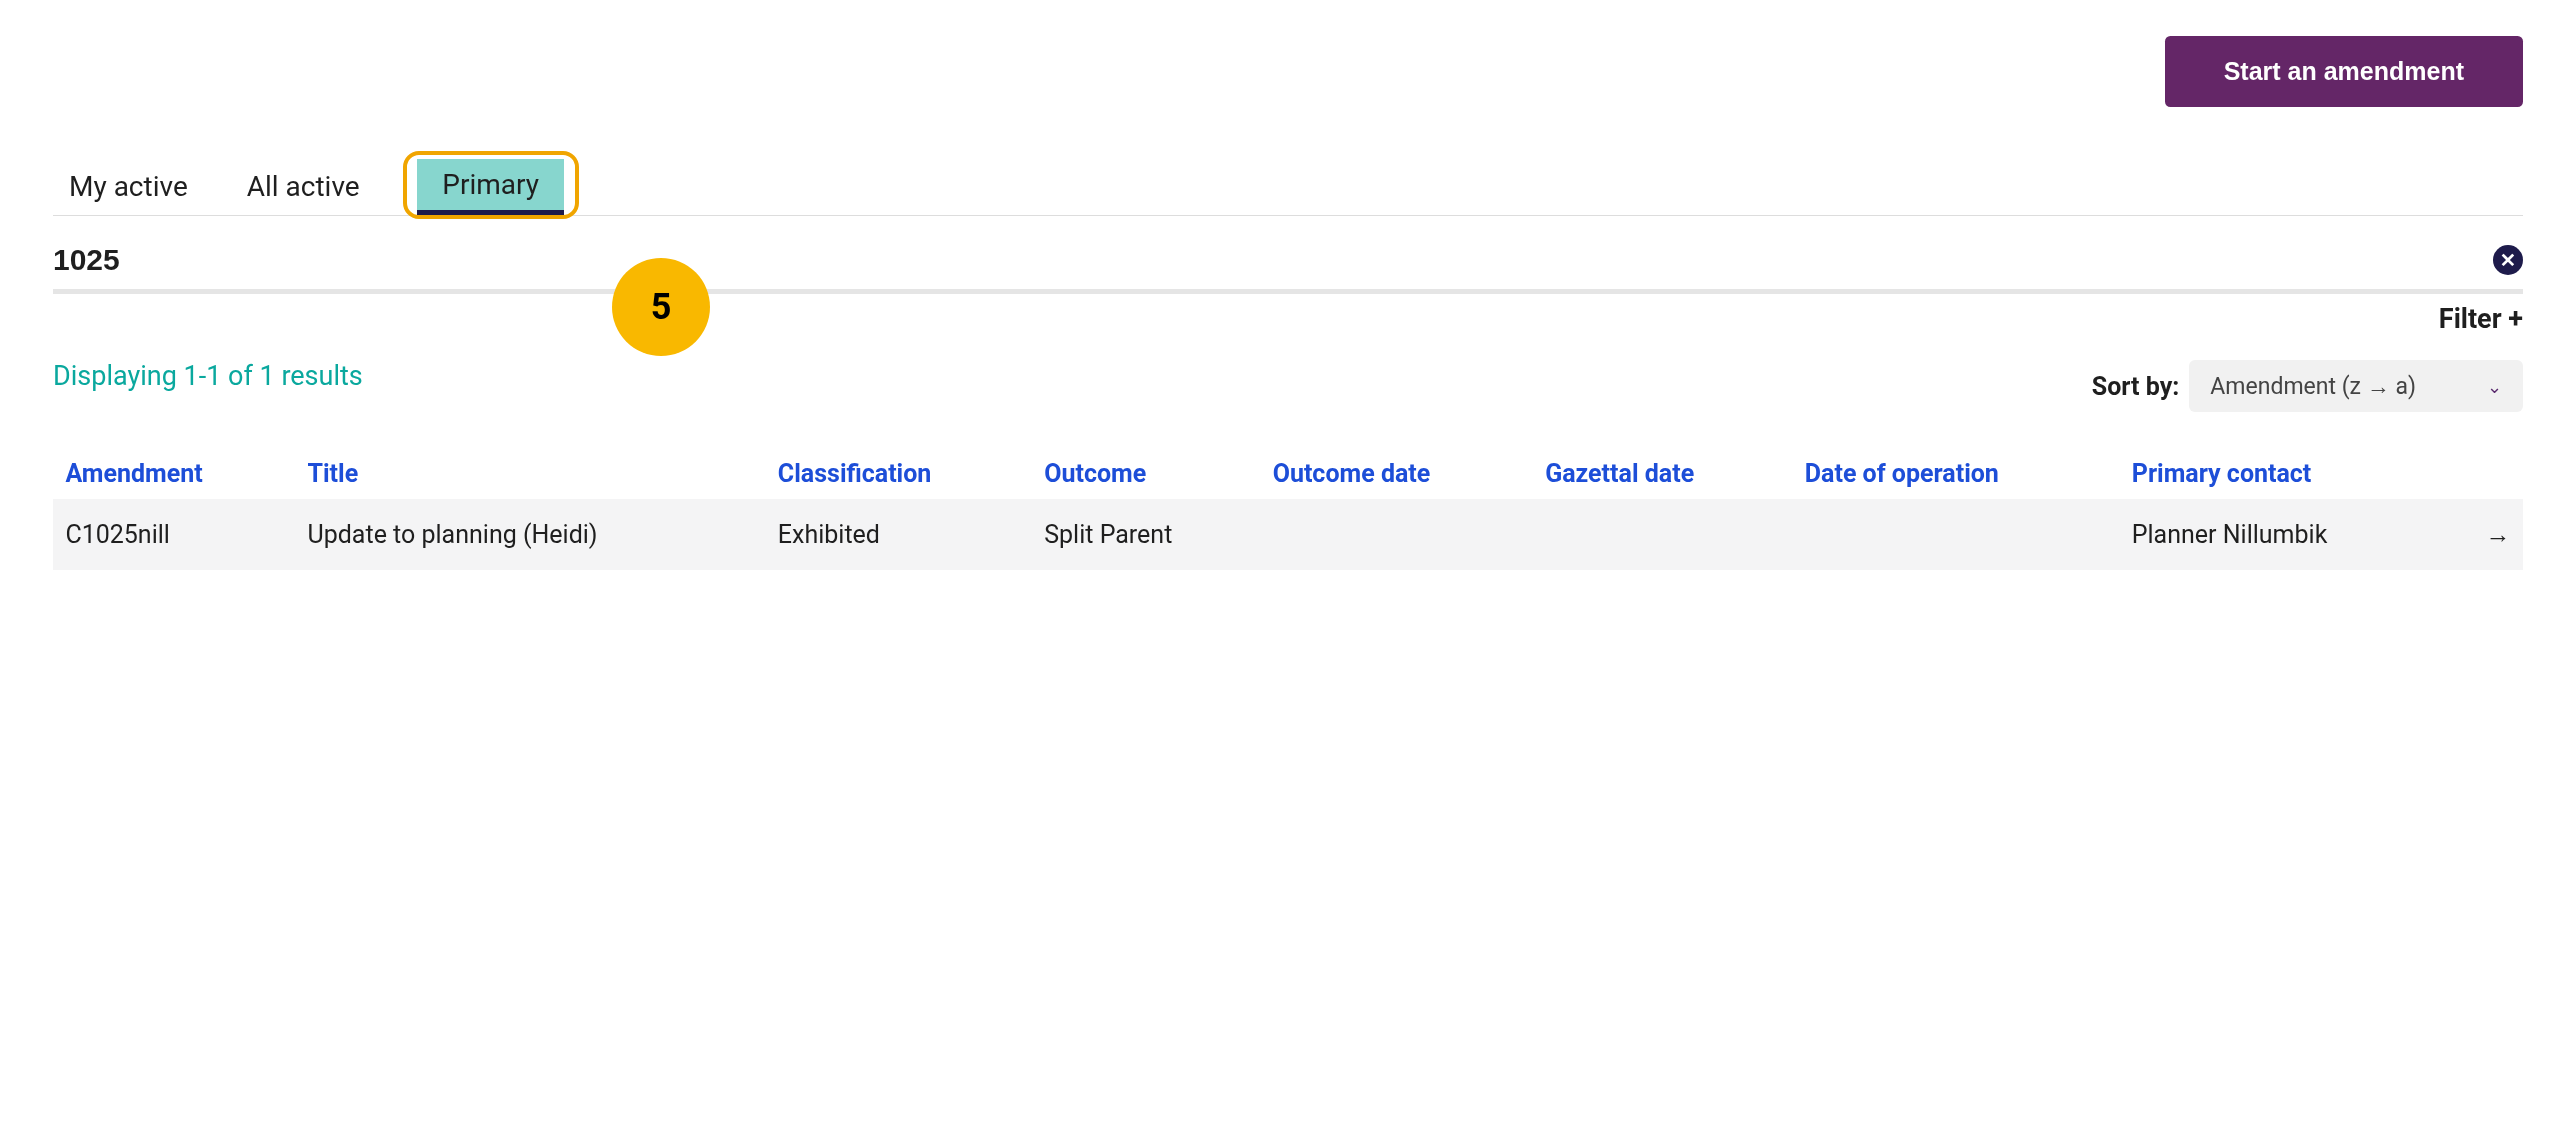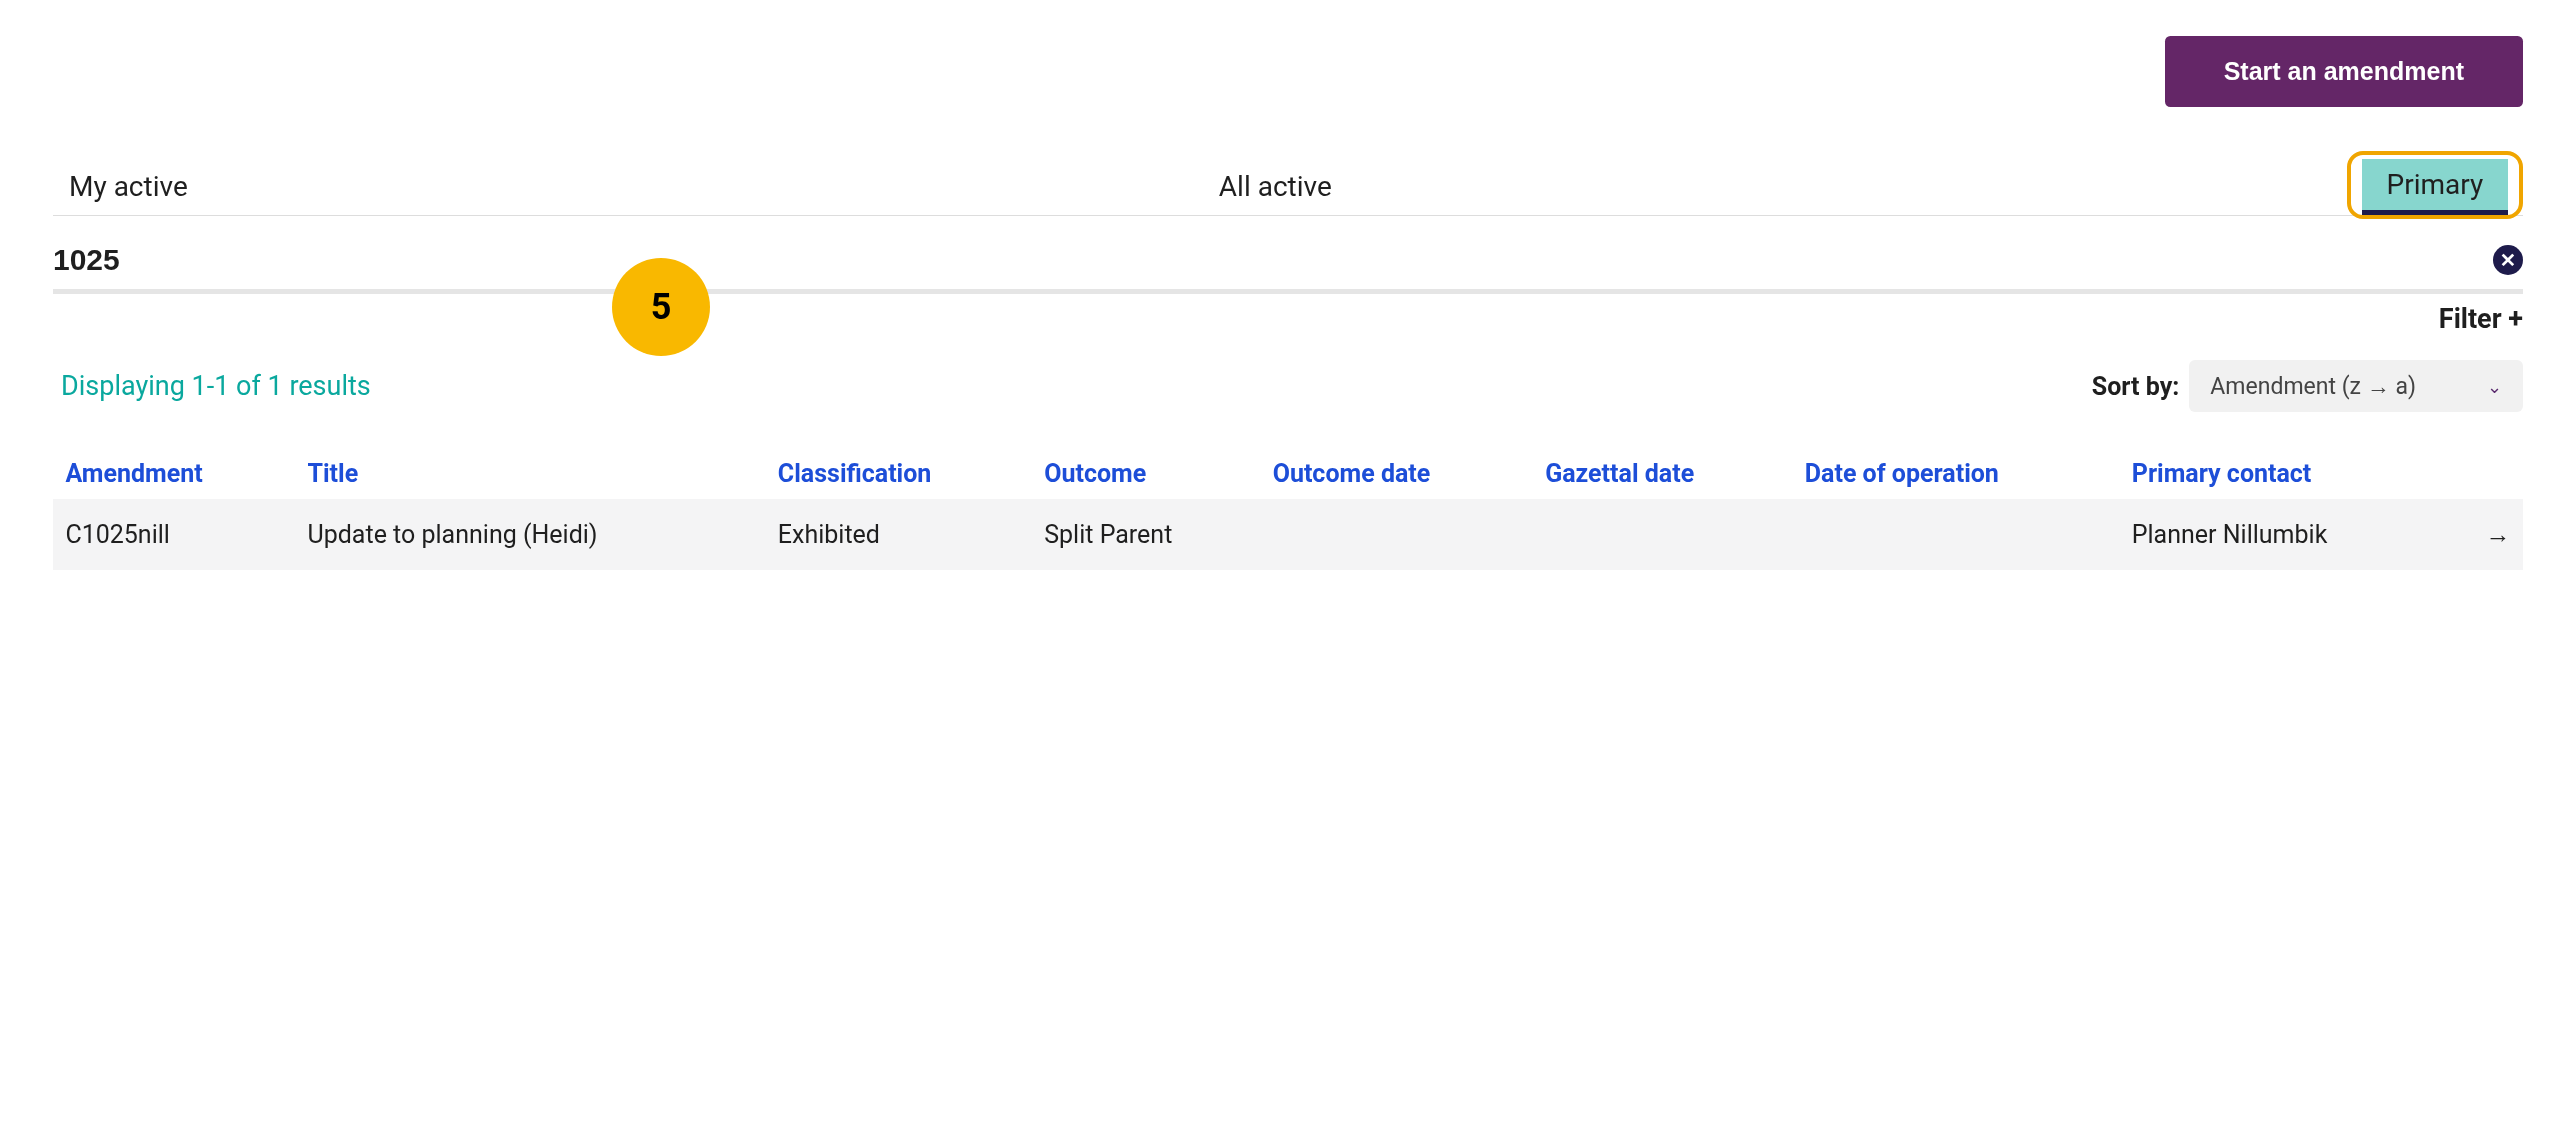--- a/index.html
+++ b/index.html
@@ -35,7 +35,6 @@
     border-bottom: 0.9px solid #ddd;
     margin-bottom: 18px;
     position: relative;
-    justify-content: space-between;
   }
   .tab {
     font-size: 28px;

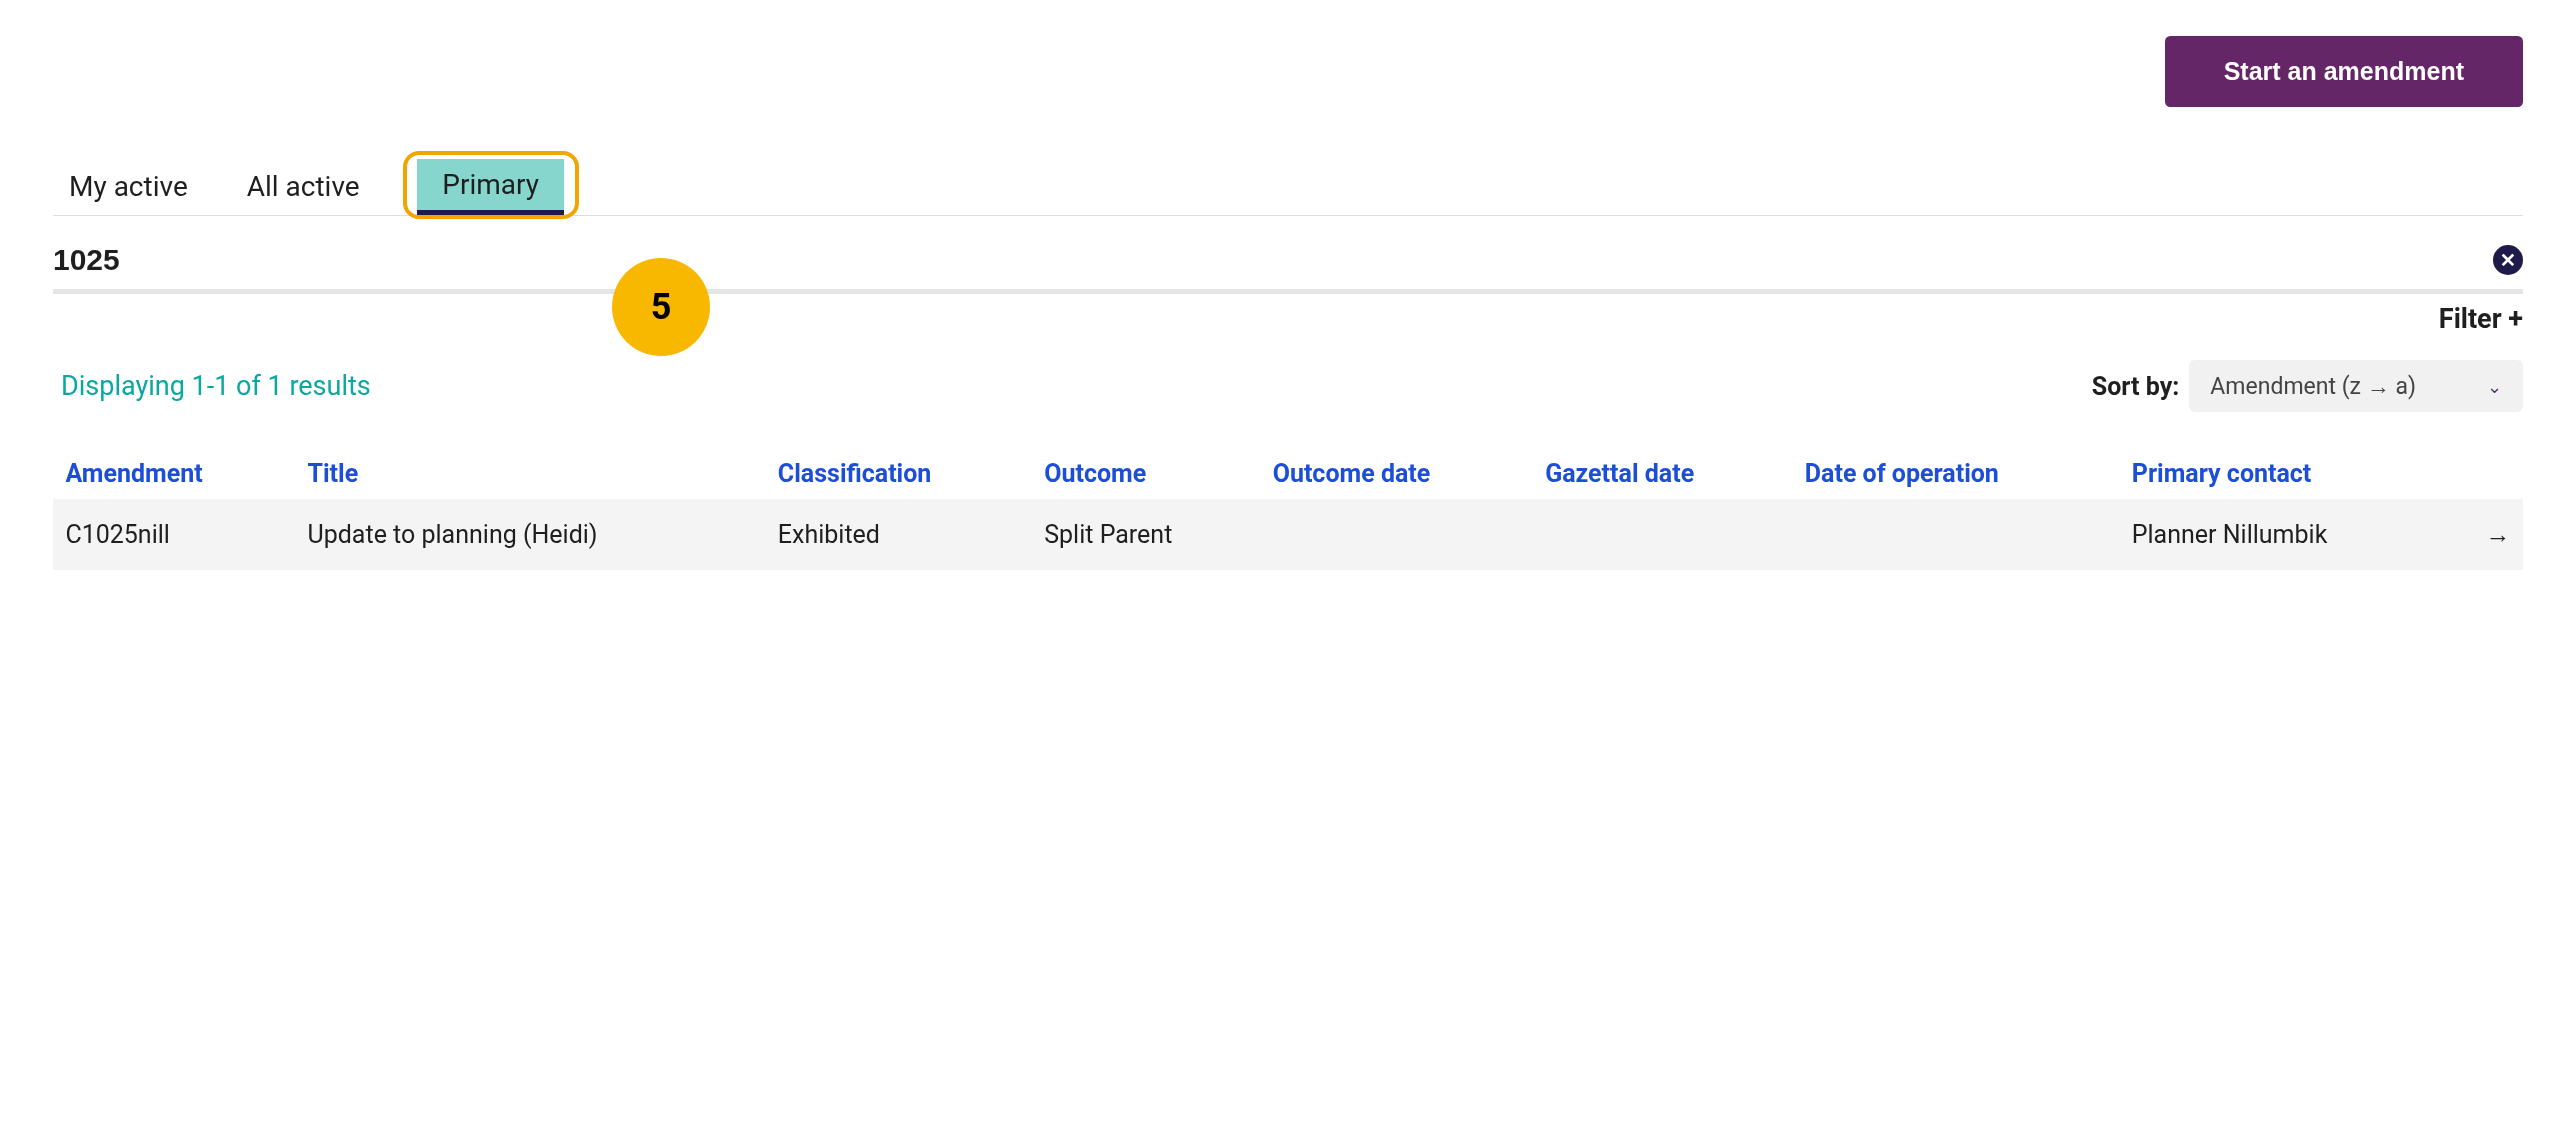--- a/index.html
+++ b/index.html
@@ -120,9 +120,8 @@
   .results-sort-row {
     display: flex;
     justify-content: space-between;
-    align-items: center;
+    align-items: flex-start;
     margin-bottom: 36px;
-    margin-left: 8px;
   }
   .results-text {
     color: #0aa89e;

